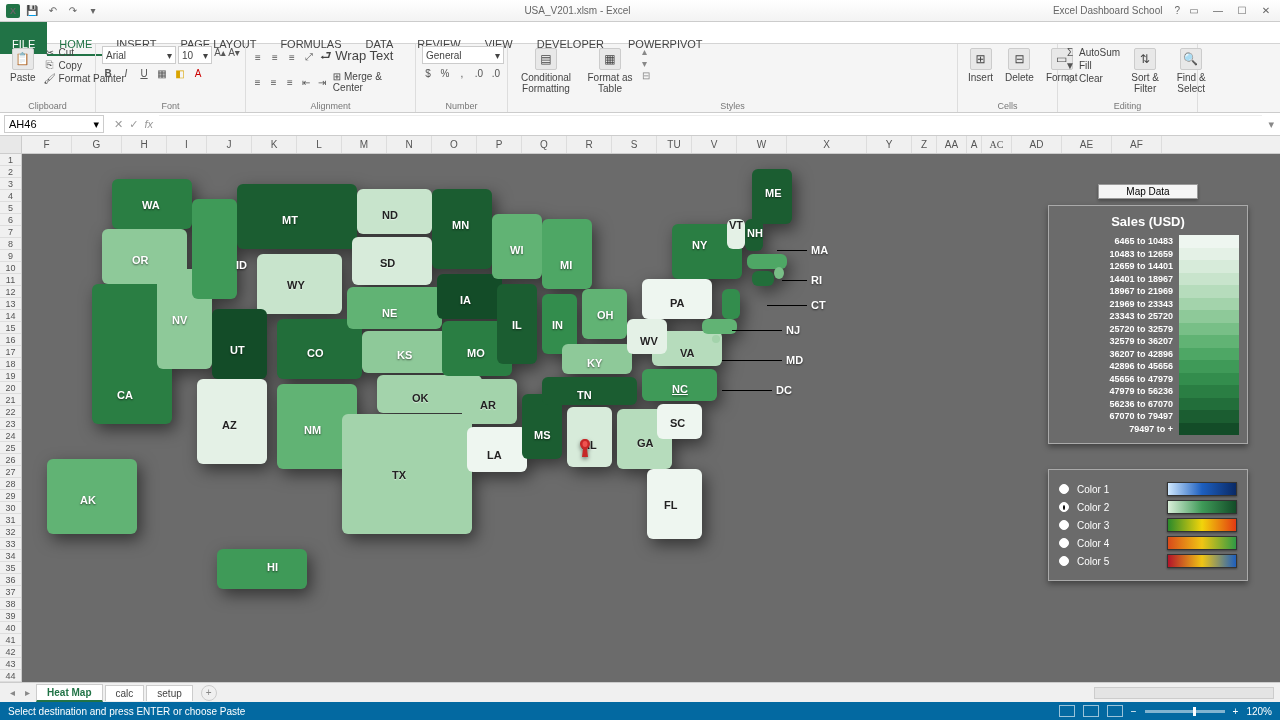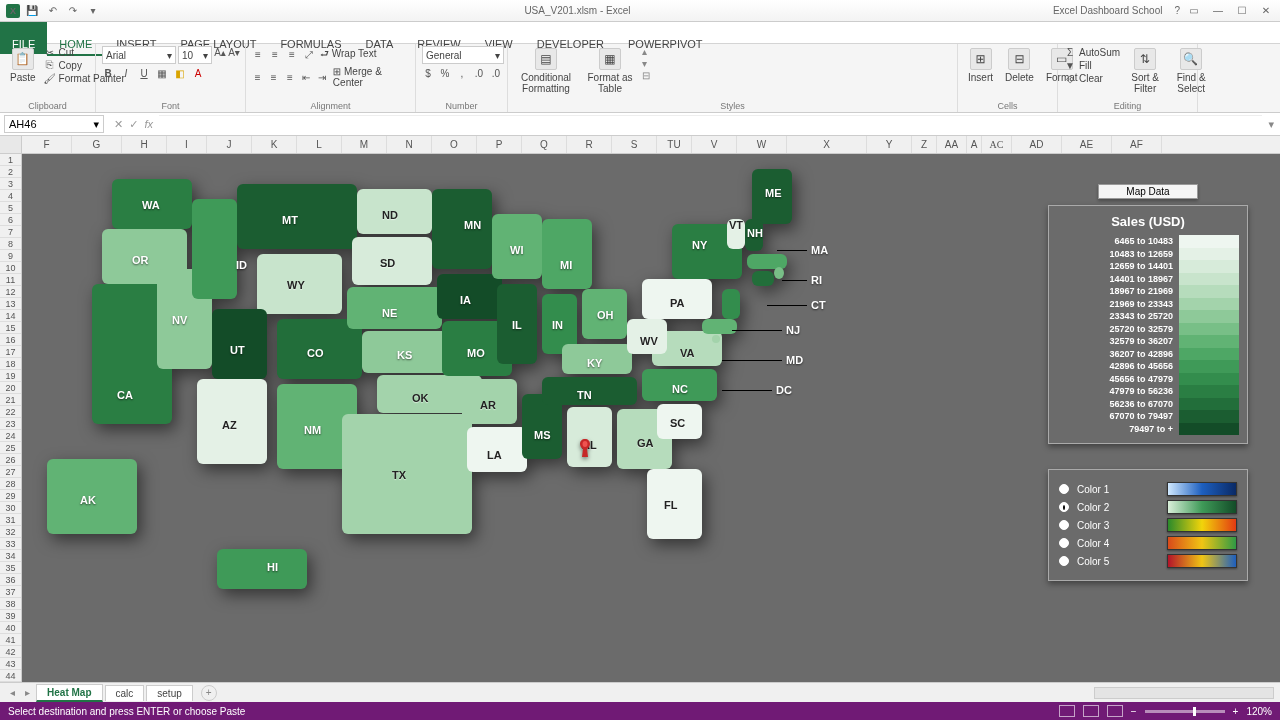--- a/index.html
+++ b/index.html
@@ -196,7 +196,7 @@
         <span class="mini-ic">≡</span>
         <span class="mini-ic">≡</span>
         <span class="mini-ic">⤢</span>
-        <span style="font-size:10px">⮐ <span>Wrap Text</span></span>
+        <span style="font-size:13px">⮐ <span>Wrap Text</span></span>
       </div>
       <div style="display:flex;gap:5px;align-items:center">
         <span class="mini-ic">≡</span>

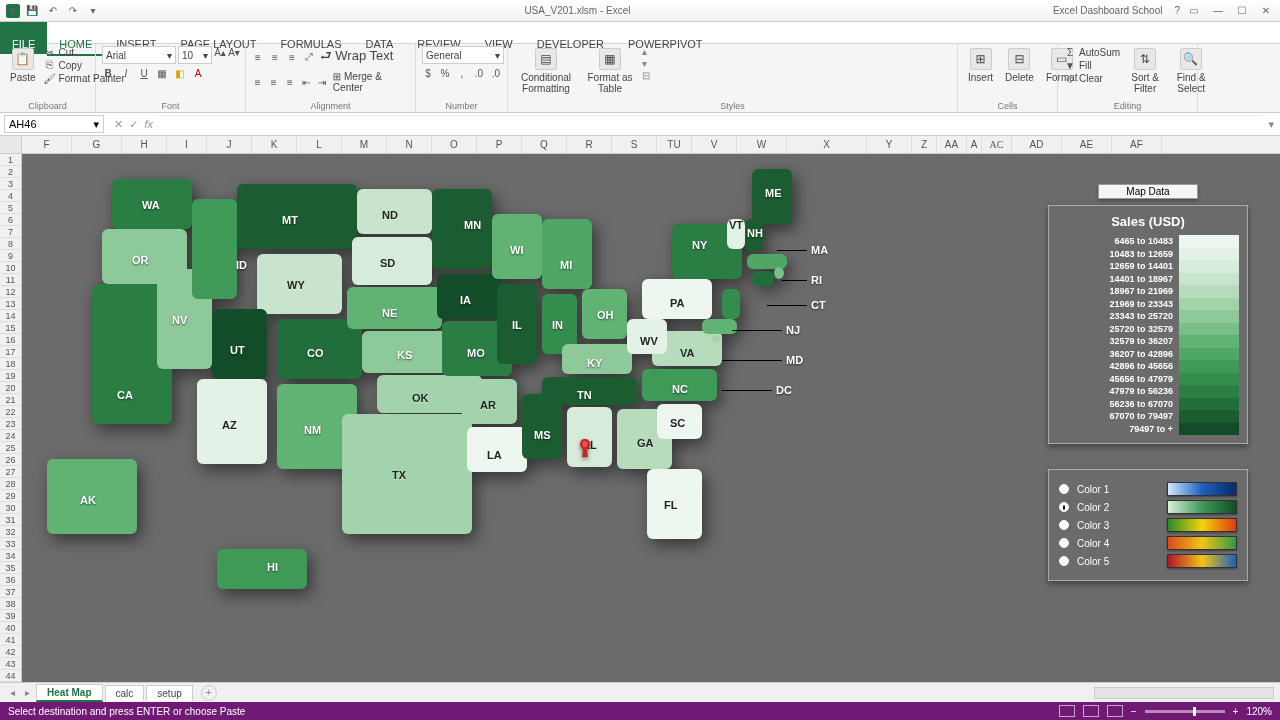--- a/index.html
+++ b/index.html
@@ -459,7 +459,7 @@
           <div class="state-label" style="left: 365px; top: 190px;">KS</div>
           <div class="state-label dark" style="left: 380px; top: 233px;">OK</div>
           <div class="state-label dark" style="left: 360px; top: 310px;">TX</div>
-          <div class="state-label" style="left: 420px; top: 60px; margin-left: 12px;">MN</div>
+          <div class="state-label" style="left: 420px; top: 60px;">MN</div>
           <div class="state-label" style="left: 428px; top: 135px;">IA</div>
           <div class="state-label" style="left: 435px; top: 188px;">MO</div>
           <div class="state-label dark" style="left: 448px; top: 240px;">AR</div>

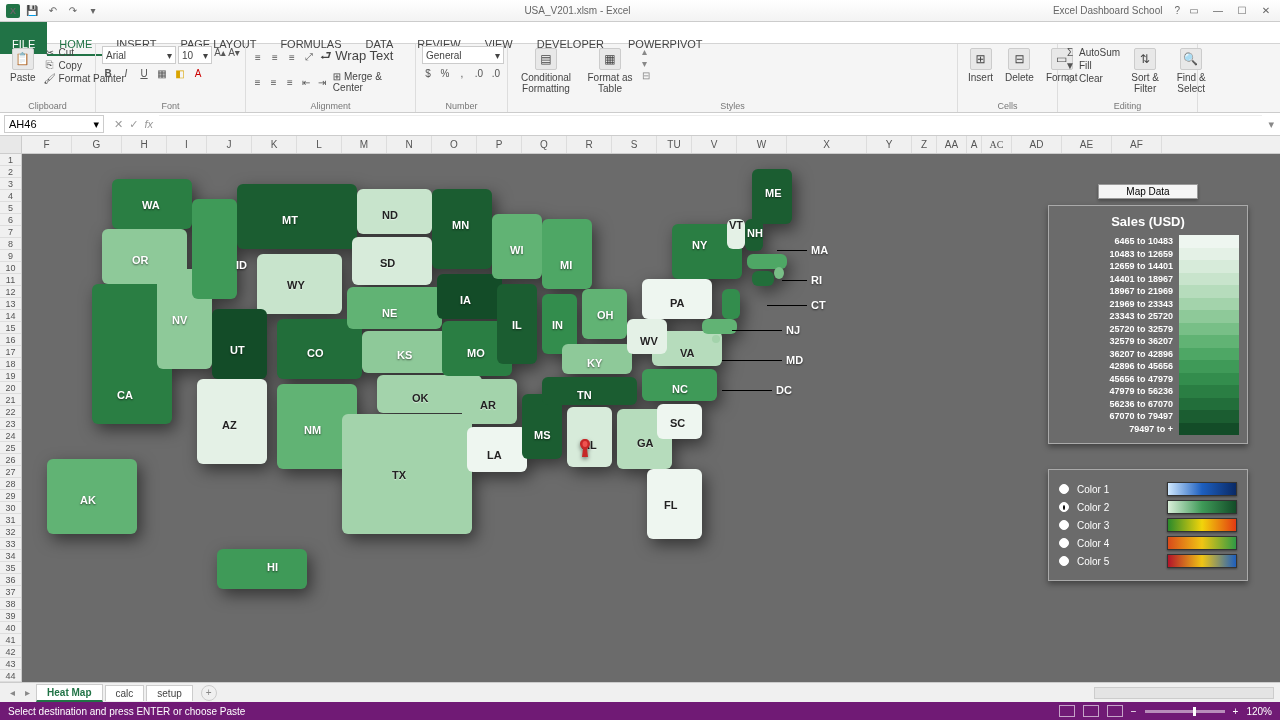--- a/index.html
+++ b/index.html
@@ -476,7 +476,7 @@
           <div class="state-label dark" style="left: 605px; top: 278px;">GA</div>
           <div class="state-label dark" style="left: 632px; top: 340px;">FL</div>
           <div class="state-label dark" style="left: 638px; top: 258px;">SC</div>
-          <div class="state-label" style="left: 640px; top: 224px;">NC</div>
+          <div class="state-label" style="left: 640px; top: 224px; text-decoration: underline;">NC</div>
           <div class="state-label dark" style="left: 648px; top: 188px;">VA</div>
           <div class="state-label dark" style="left: 608px; top: 176px;">WV</div>
           <div class="state-label dark" style="left: 638px; top: 138px;">PA</div>

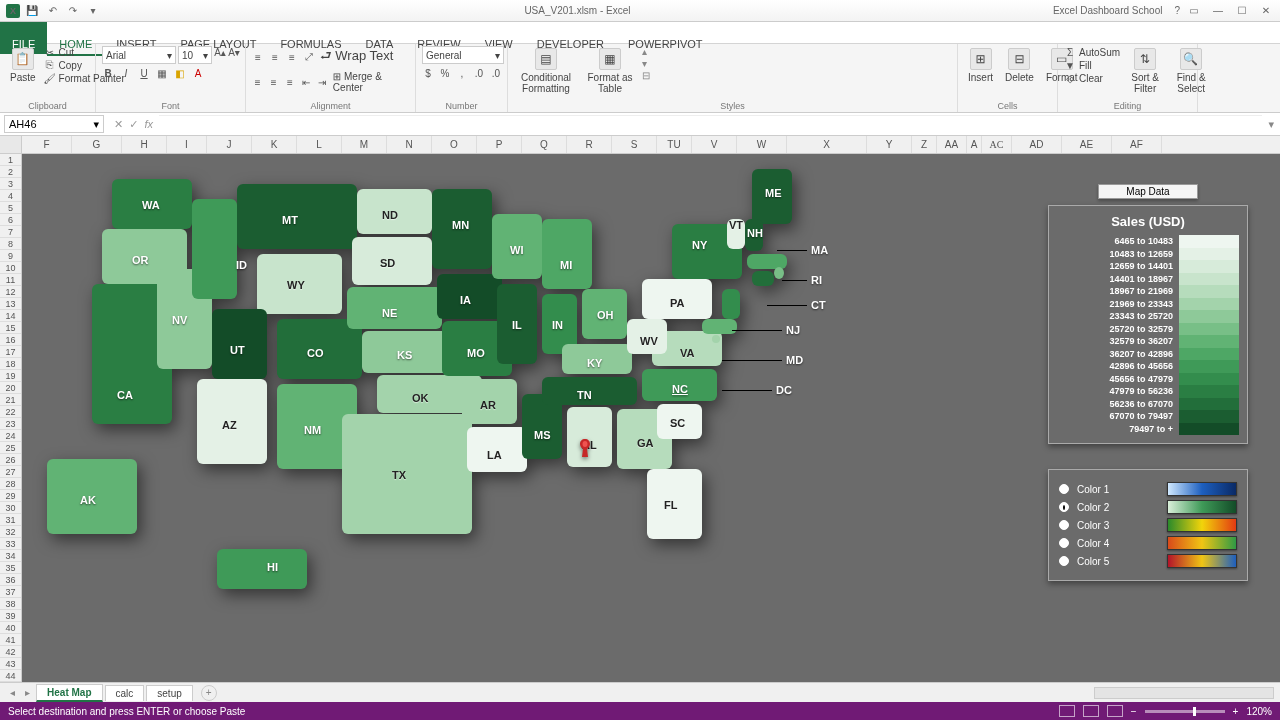--- a/index.html
+++ b/index.html
@@ -89,7 +89,7 @@
 .hscroll .track { width:180px; height:12px; background:#e4e4e4; border:1px solid #ccc; position:relative;}
 
 
-.status-bar { height:18px; background:#701a75; color:#fff; font-size:10px; display:flex; align-items:center; padding:0 8px; justify-content:space-between;}
+.status-bar { height:18px; background:#0369a1; color:#fff; font-size:10px; display:flex; align-items:center; padding:0 8px; justify-content:space-between;}
 .status-bar .right { display:flex; align-items:center; gap:8px;}
 .view-btn { width:16px; height:12px; border:1px solid rgba(255,255,255,.6); display:inline-block;}
 .zoom-slider { width:80px; height:3px; background:rgba(255,255,255,.5); position:relative;}

